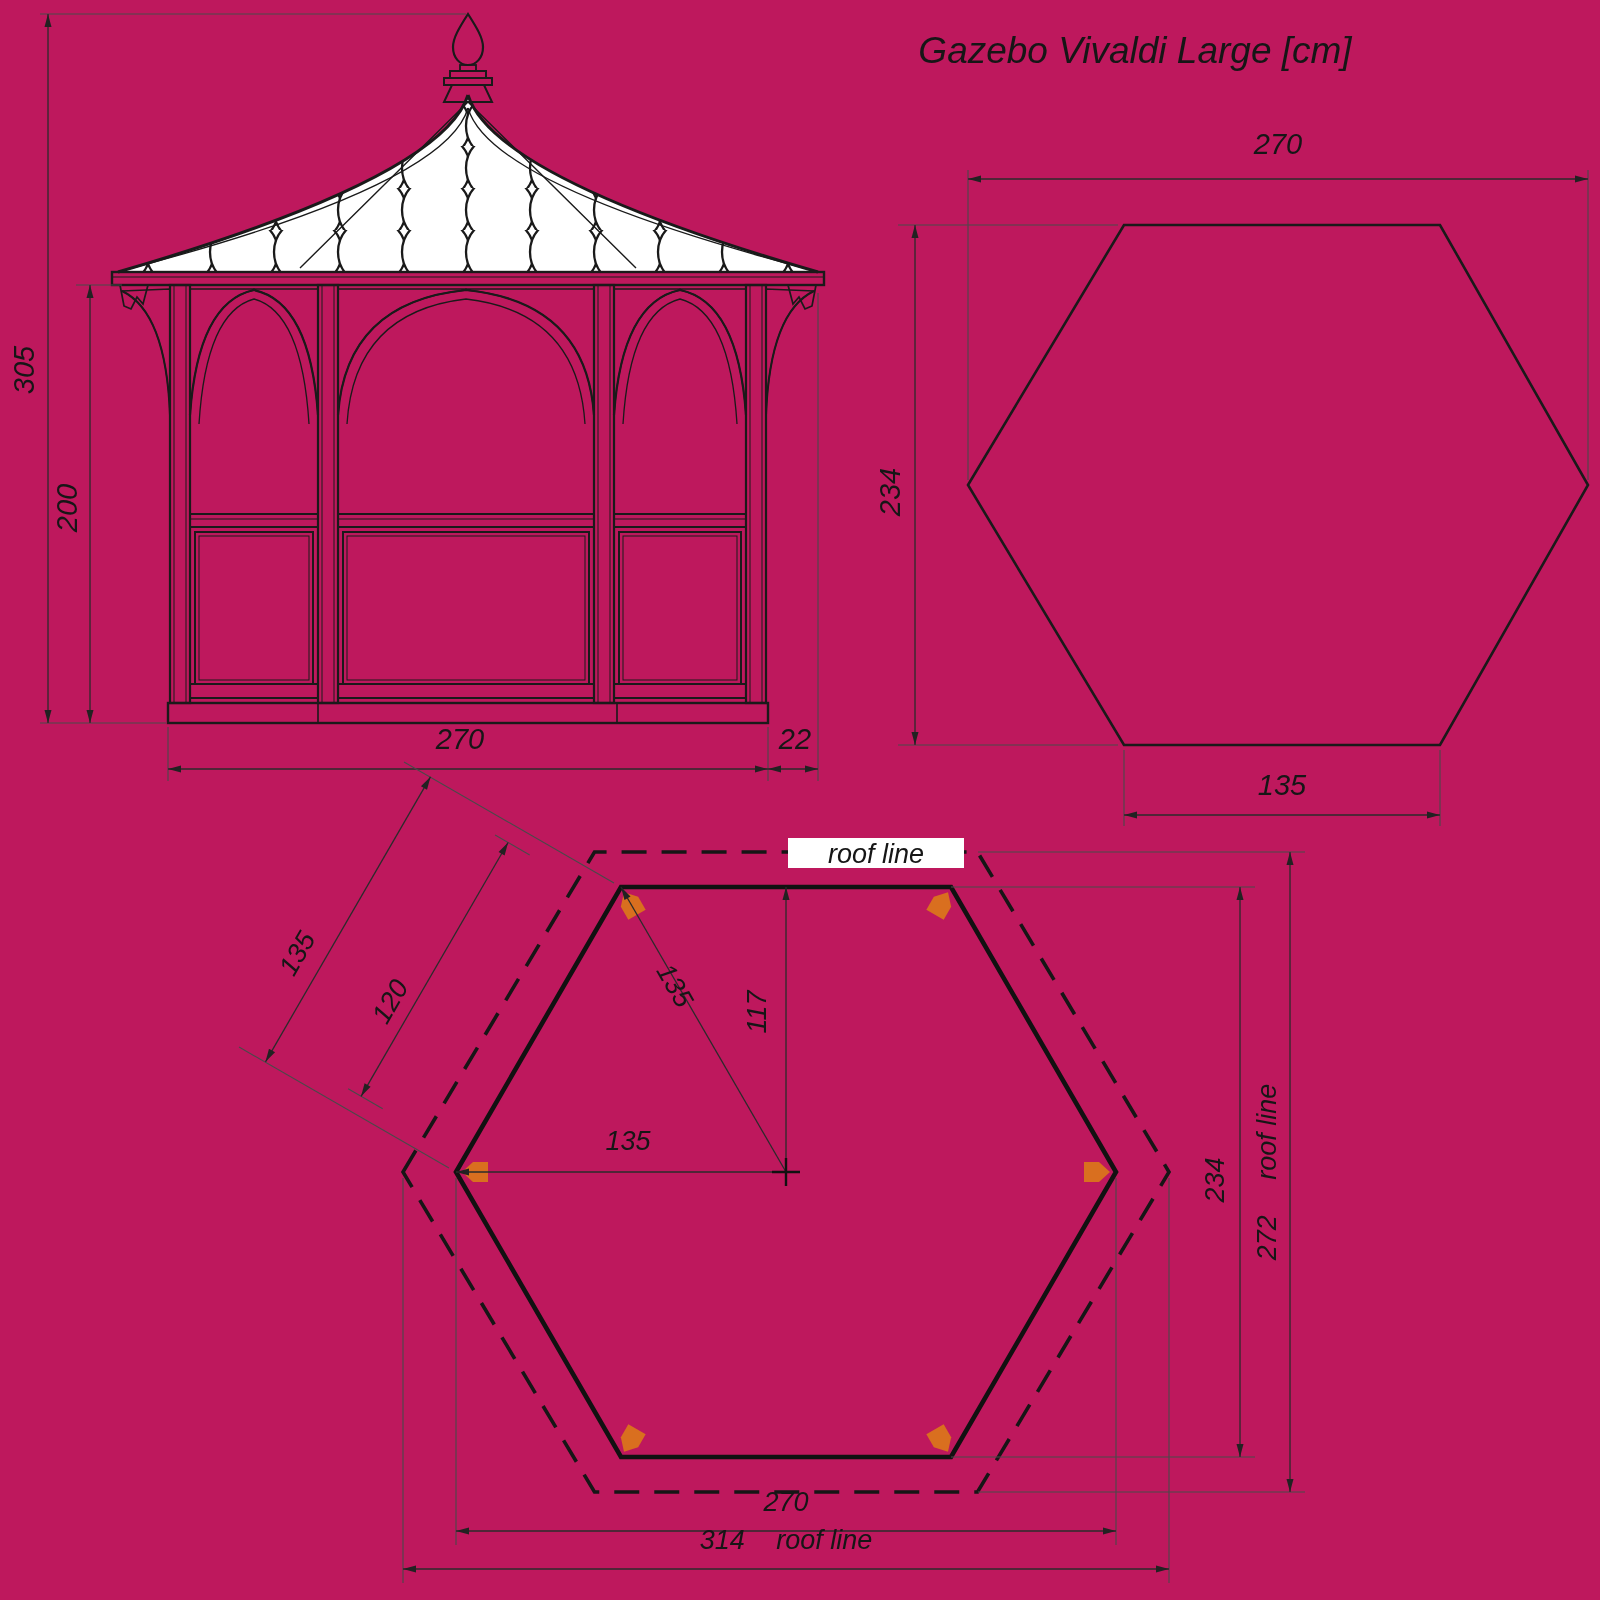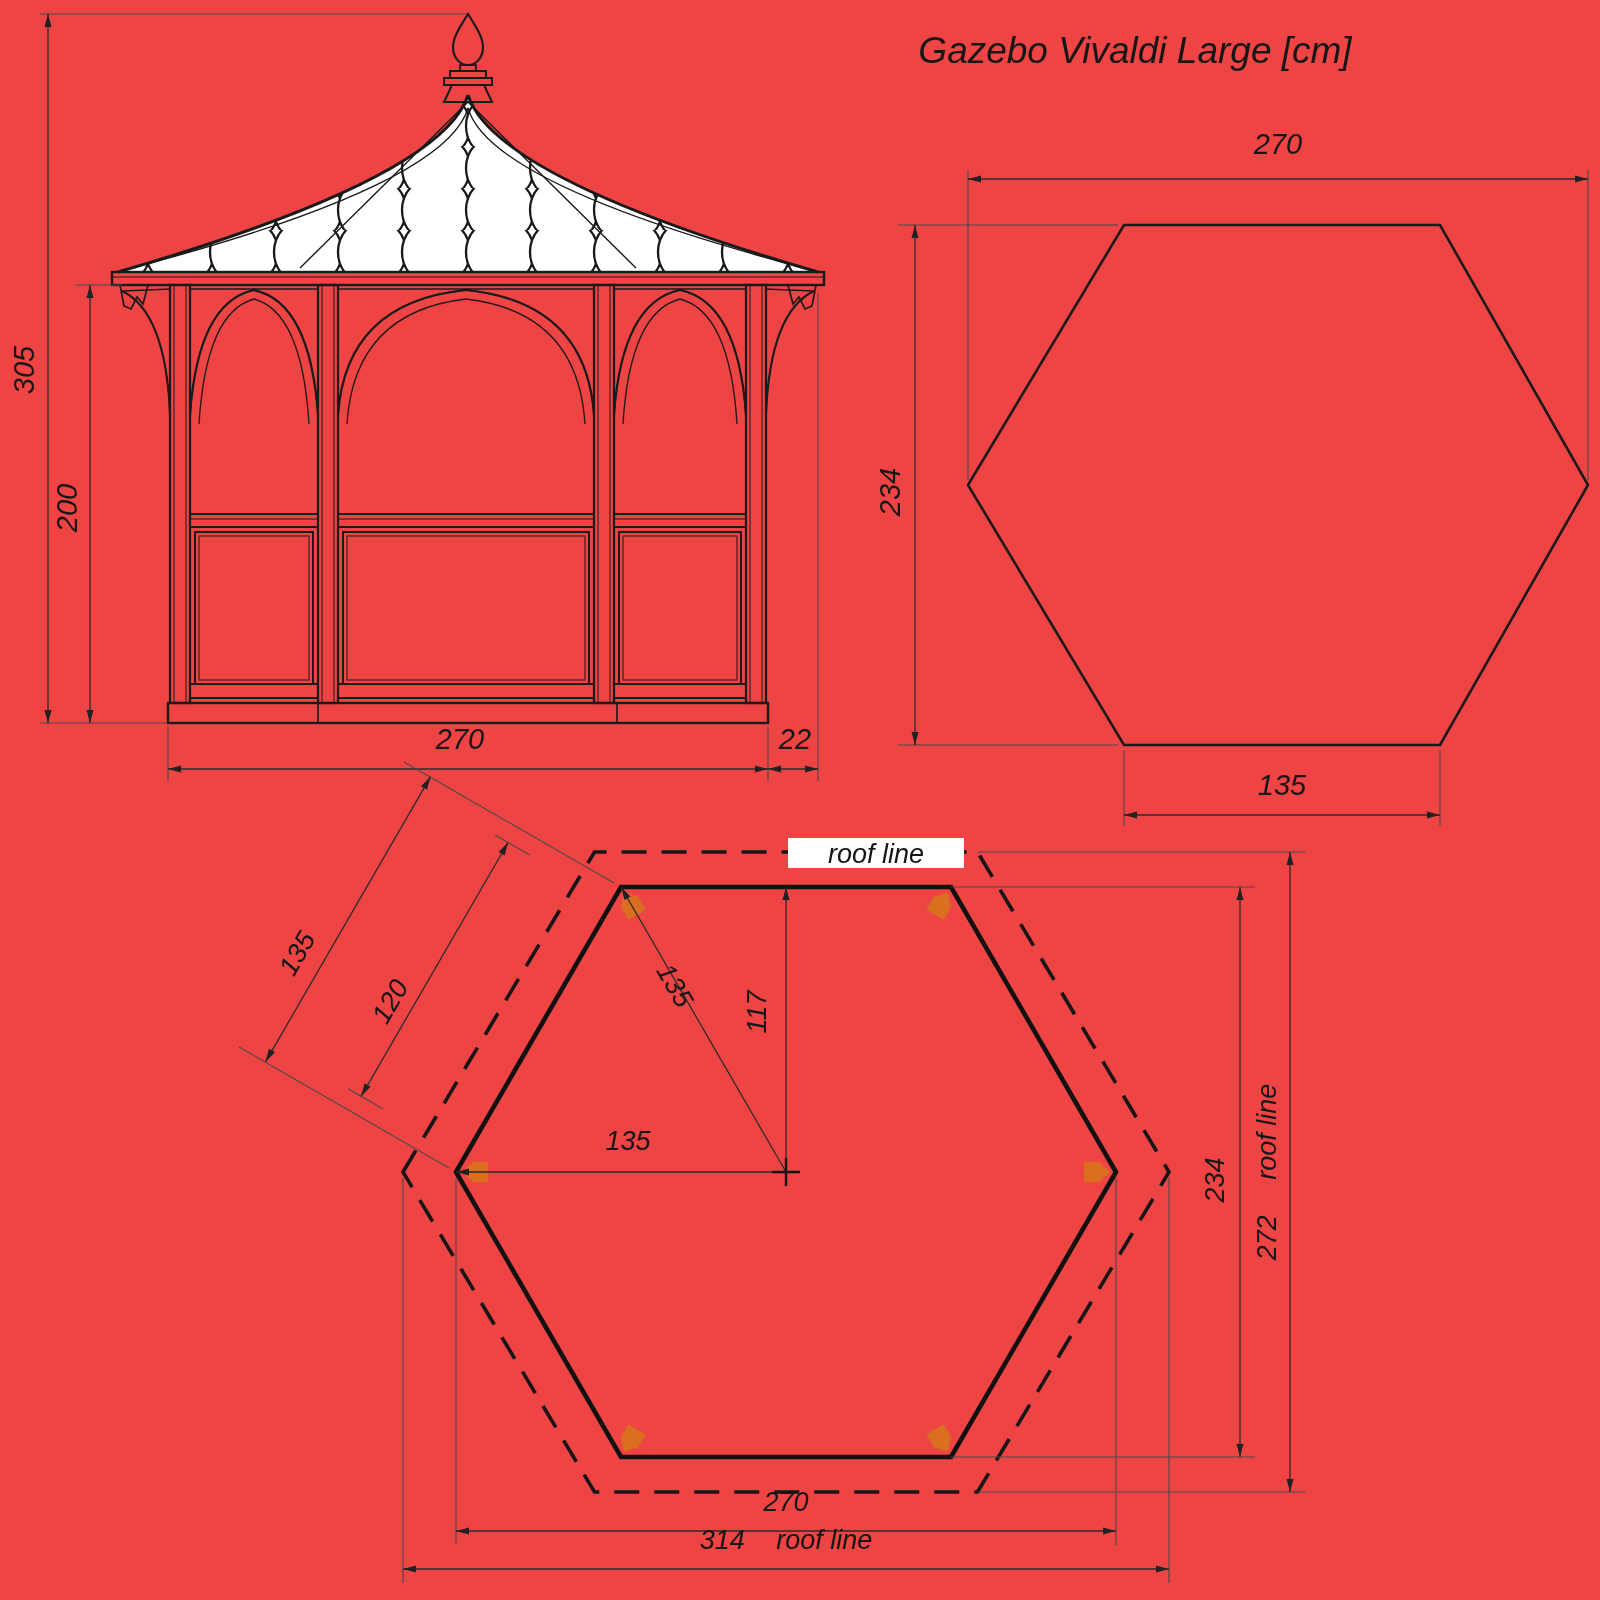--- a/index.html
+++ b/index.html
@@ -3,7 +3,7 @@
 <meta charset="utf-8">
 <style>
   html,body{margin:0;padding:0;background:#ffffff;}
-  .stage{position:relative;width:1600px;height:1600px;background:#ef4444;overflow:hidden;
+  .stage{position:relative;width:1600px;height:1600px;background:#be185d;overflow:hidden;
          font-family:"Liberation Sans", sans-serif;}
   svg{display:block}
   .title-txt{font:italic 37px "Liberation Sans", sans-serif;fill:#161616;}

